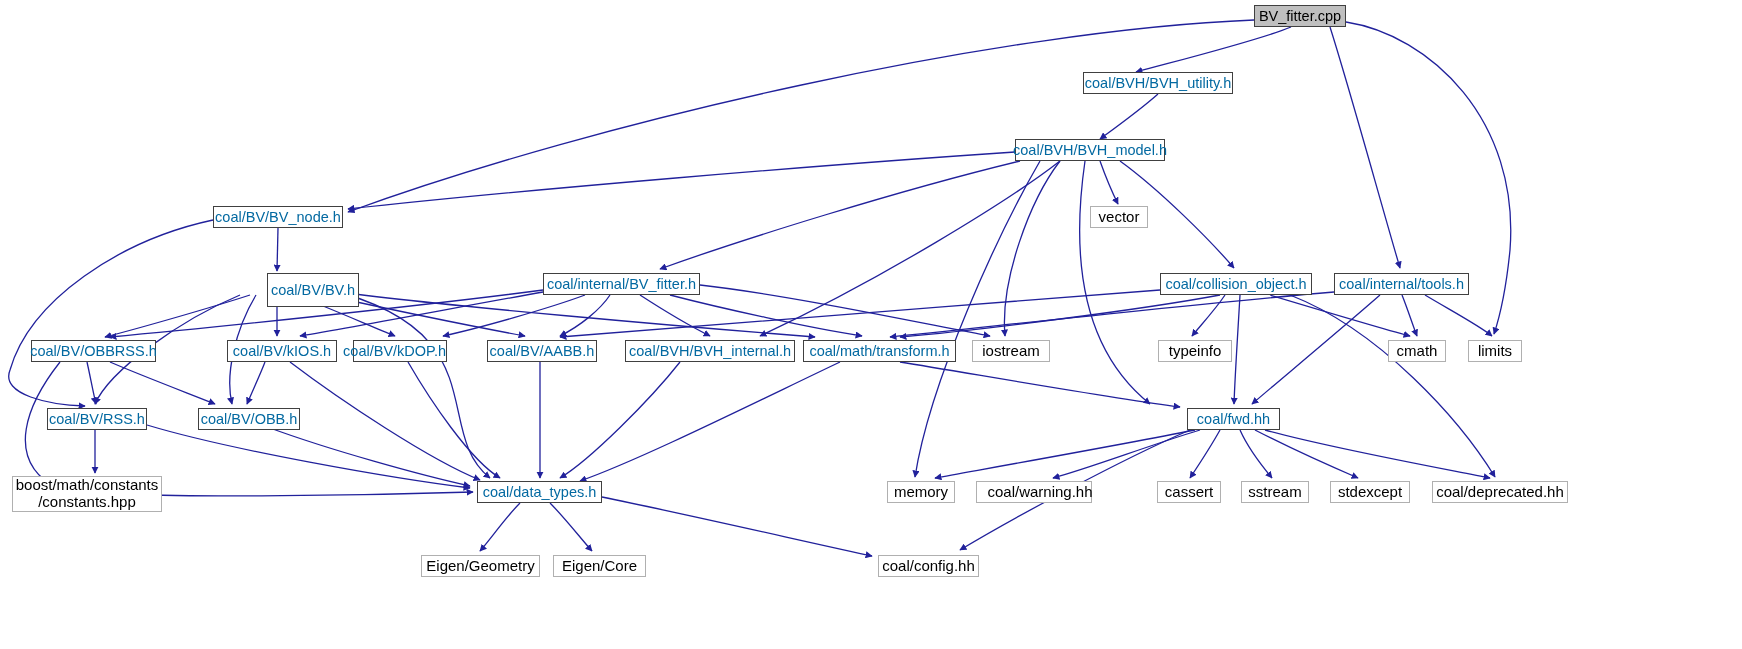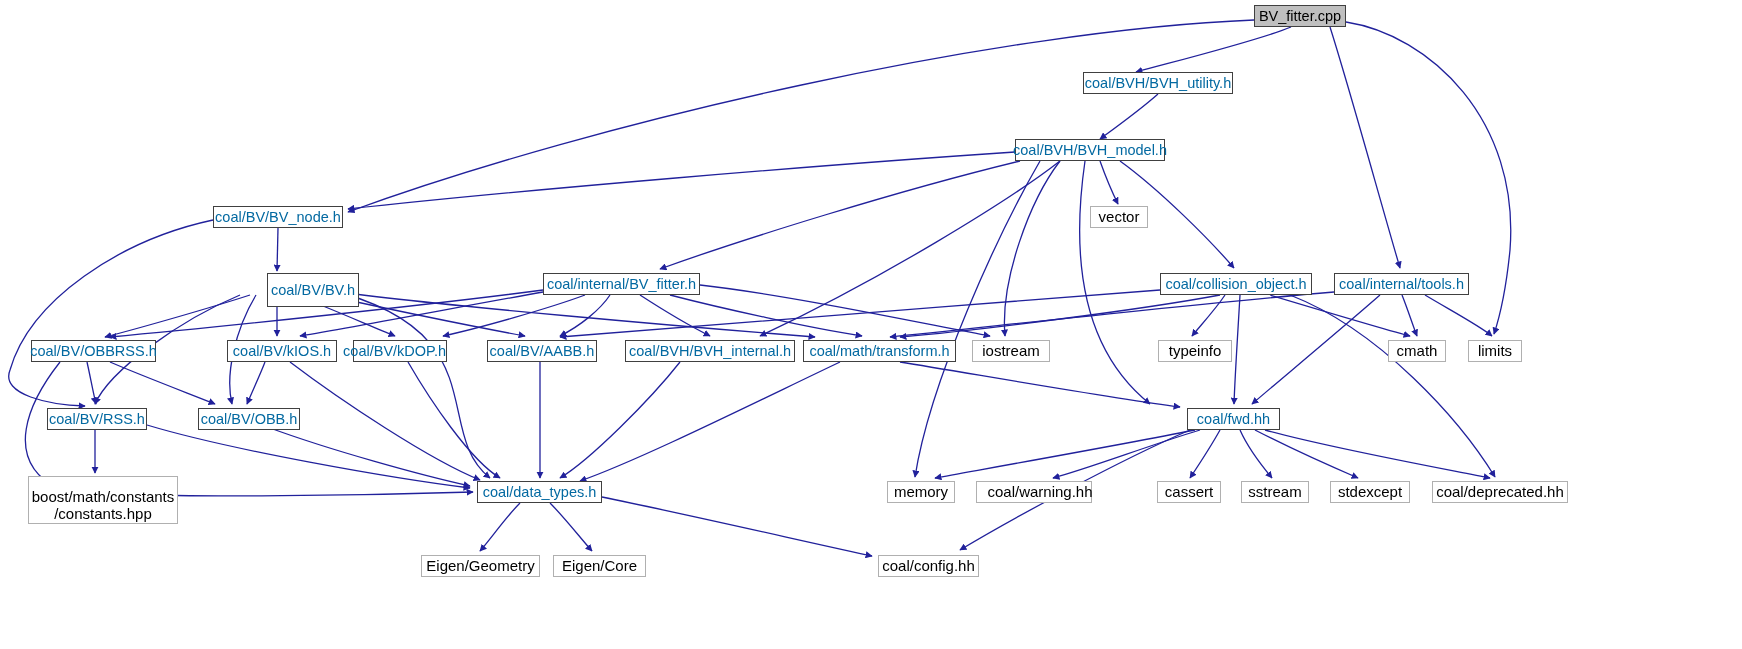--- a/index.html
+++ b/index.html
@@ -113,7 +113,7 @@
       <div class="node n-normal" style="left: 47px; top: 408px; width: 100px; height: 22px;"><span>coal/BV/RSS.h</span></div>
       <div class="node n-normal" style="left: 198px; top: 408px; width: 102px; height: 22px;"><span>coal/BV/OBB.h</span></div>
       <div class="node n-normal" style="left: 1187px; top: 408px; width: 93px; height: 22px;"><span>coal/fwd.hh</span></div>
-      <div class="node n-sys" style="left: 28px; top: 476px; width: 150px; height: 48px; align-items: flex-end;"><span>boost/math/constants
+      <div class="node n-sys" style="left: 12px; top: 476px; width: 150px; height: 36px; align-items: flex-end;"><span>boost/math/constants
 /constants.hpp</span></div>
       <div class="node n-normal" style="left: 477px; top: 481px; width: 125px; height: 22px;"><span>coal/data_types.h</span></div>
       <div class="node n-sys" style="left: 887px; top: 481px; width: 68px; height: 22px;"><span>memory</span></div>

